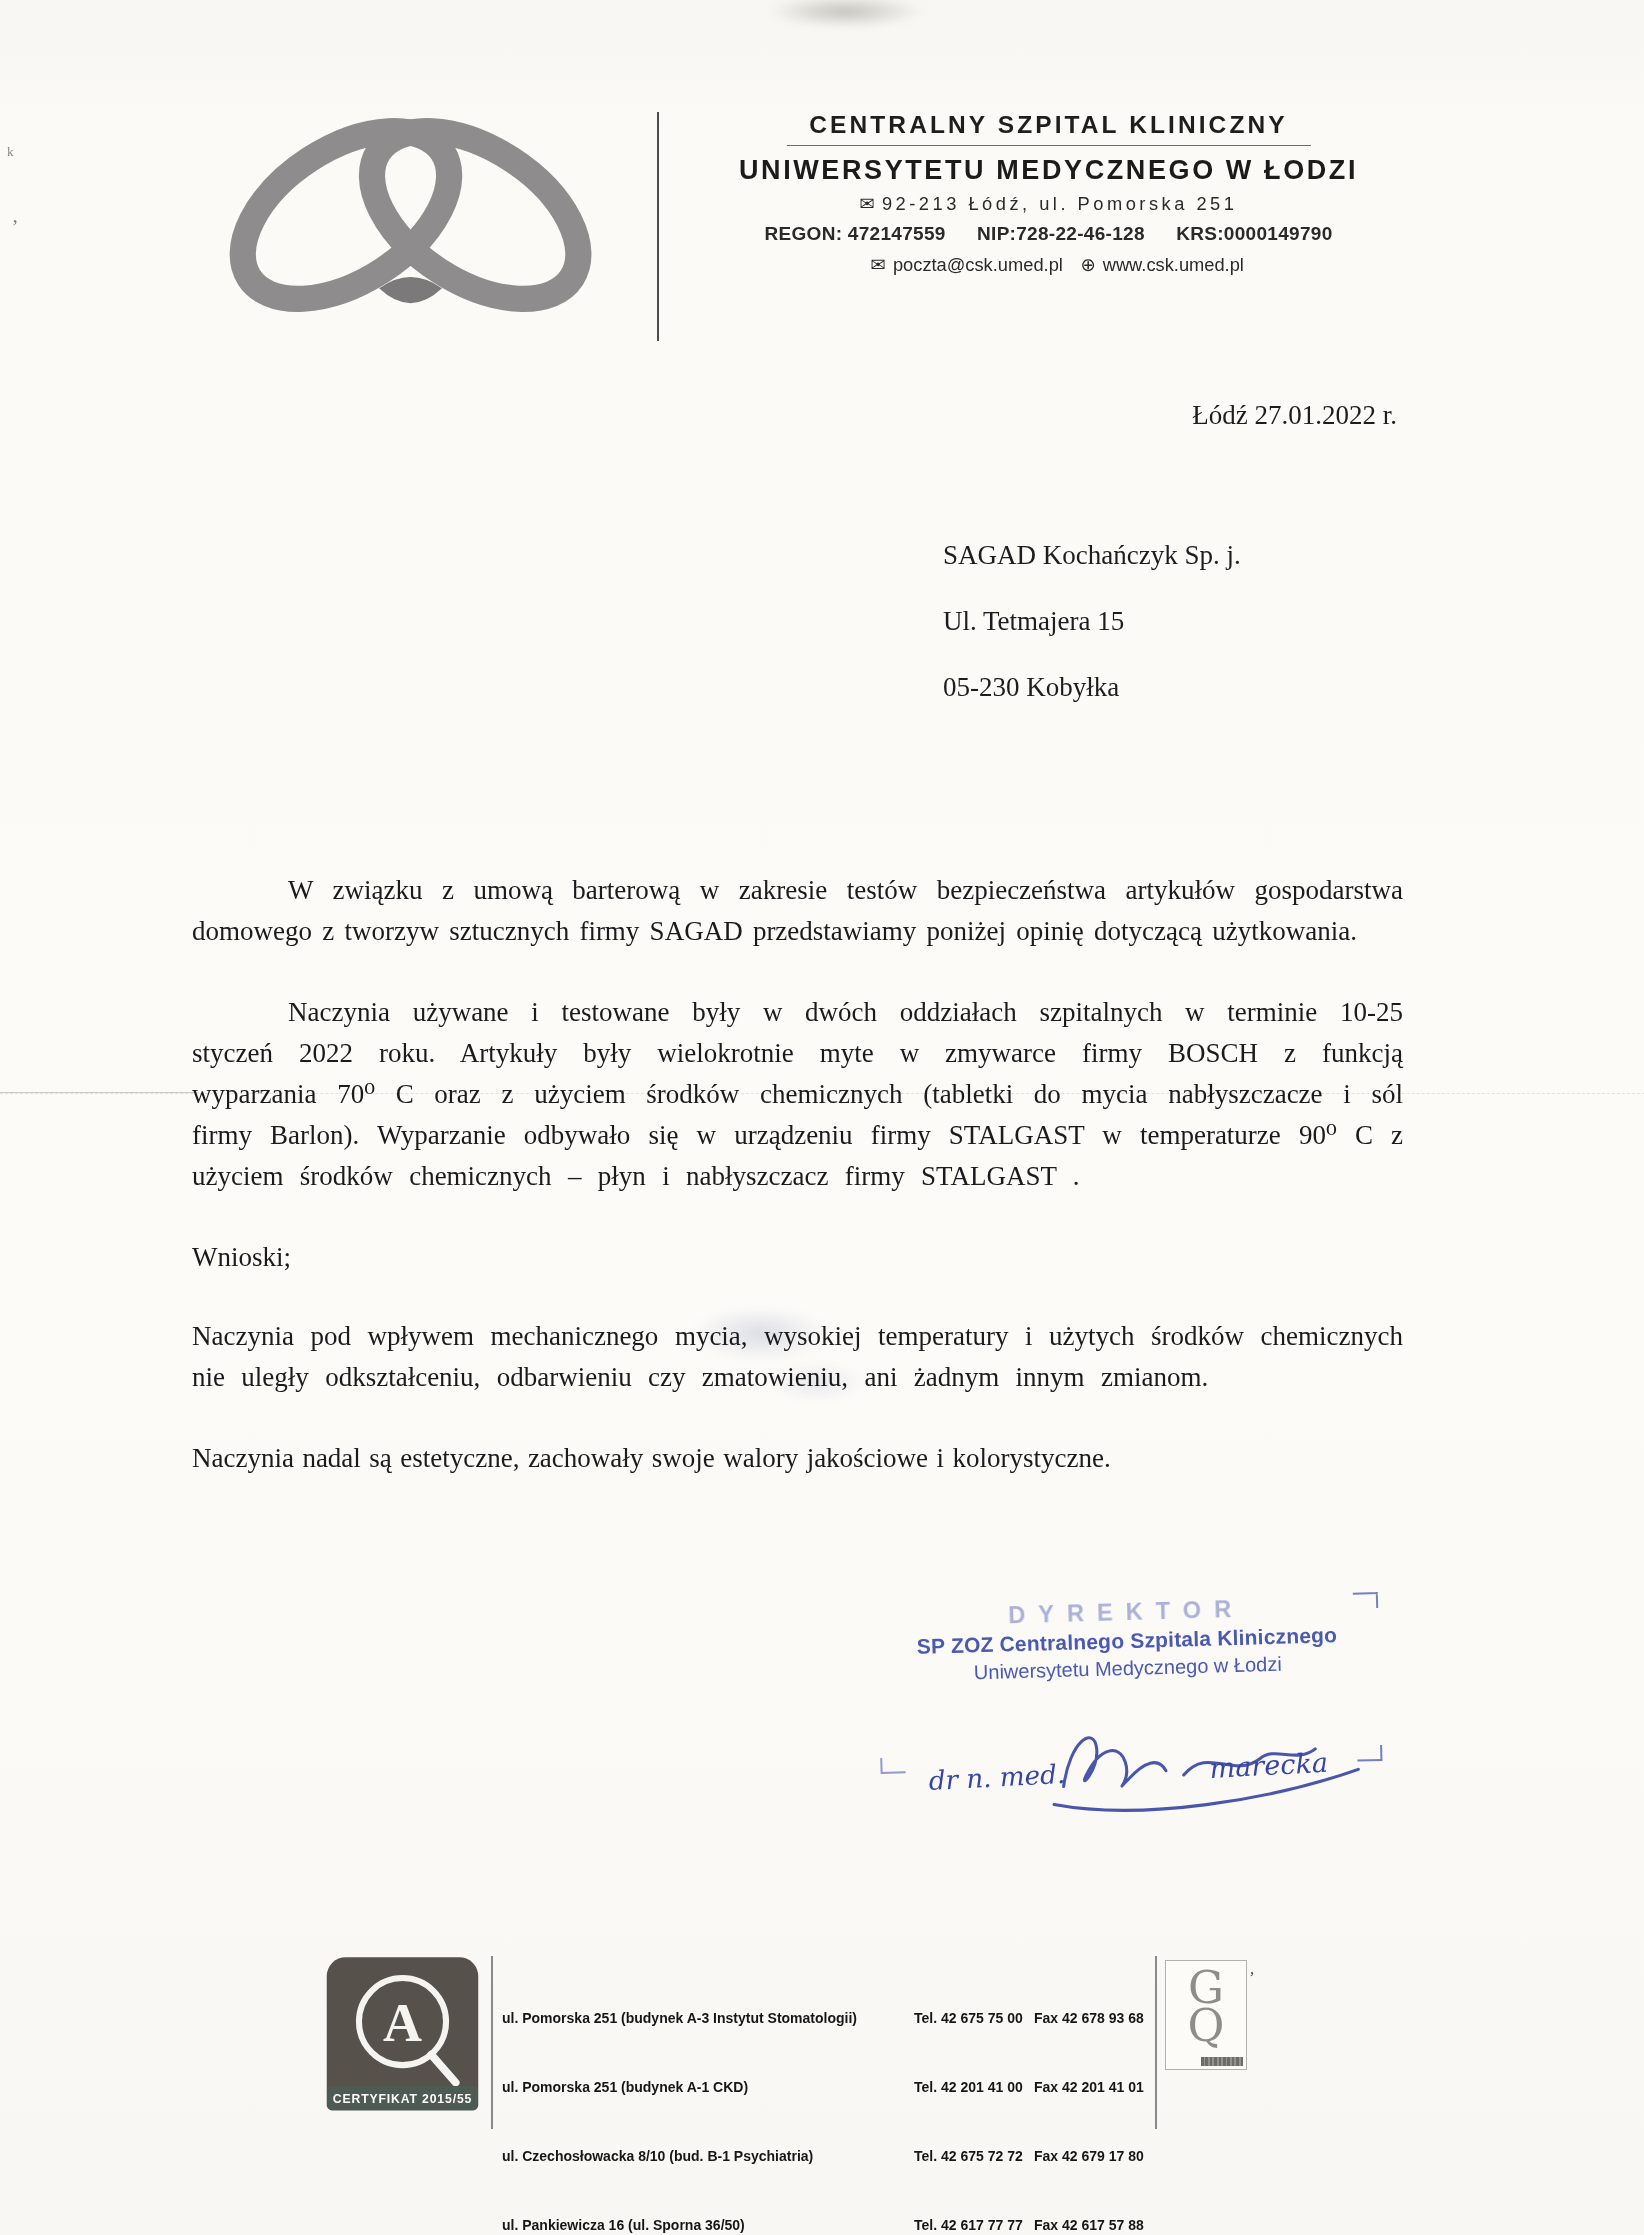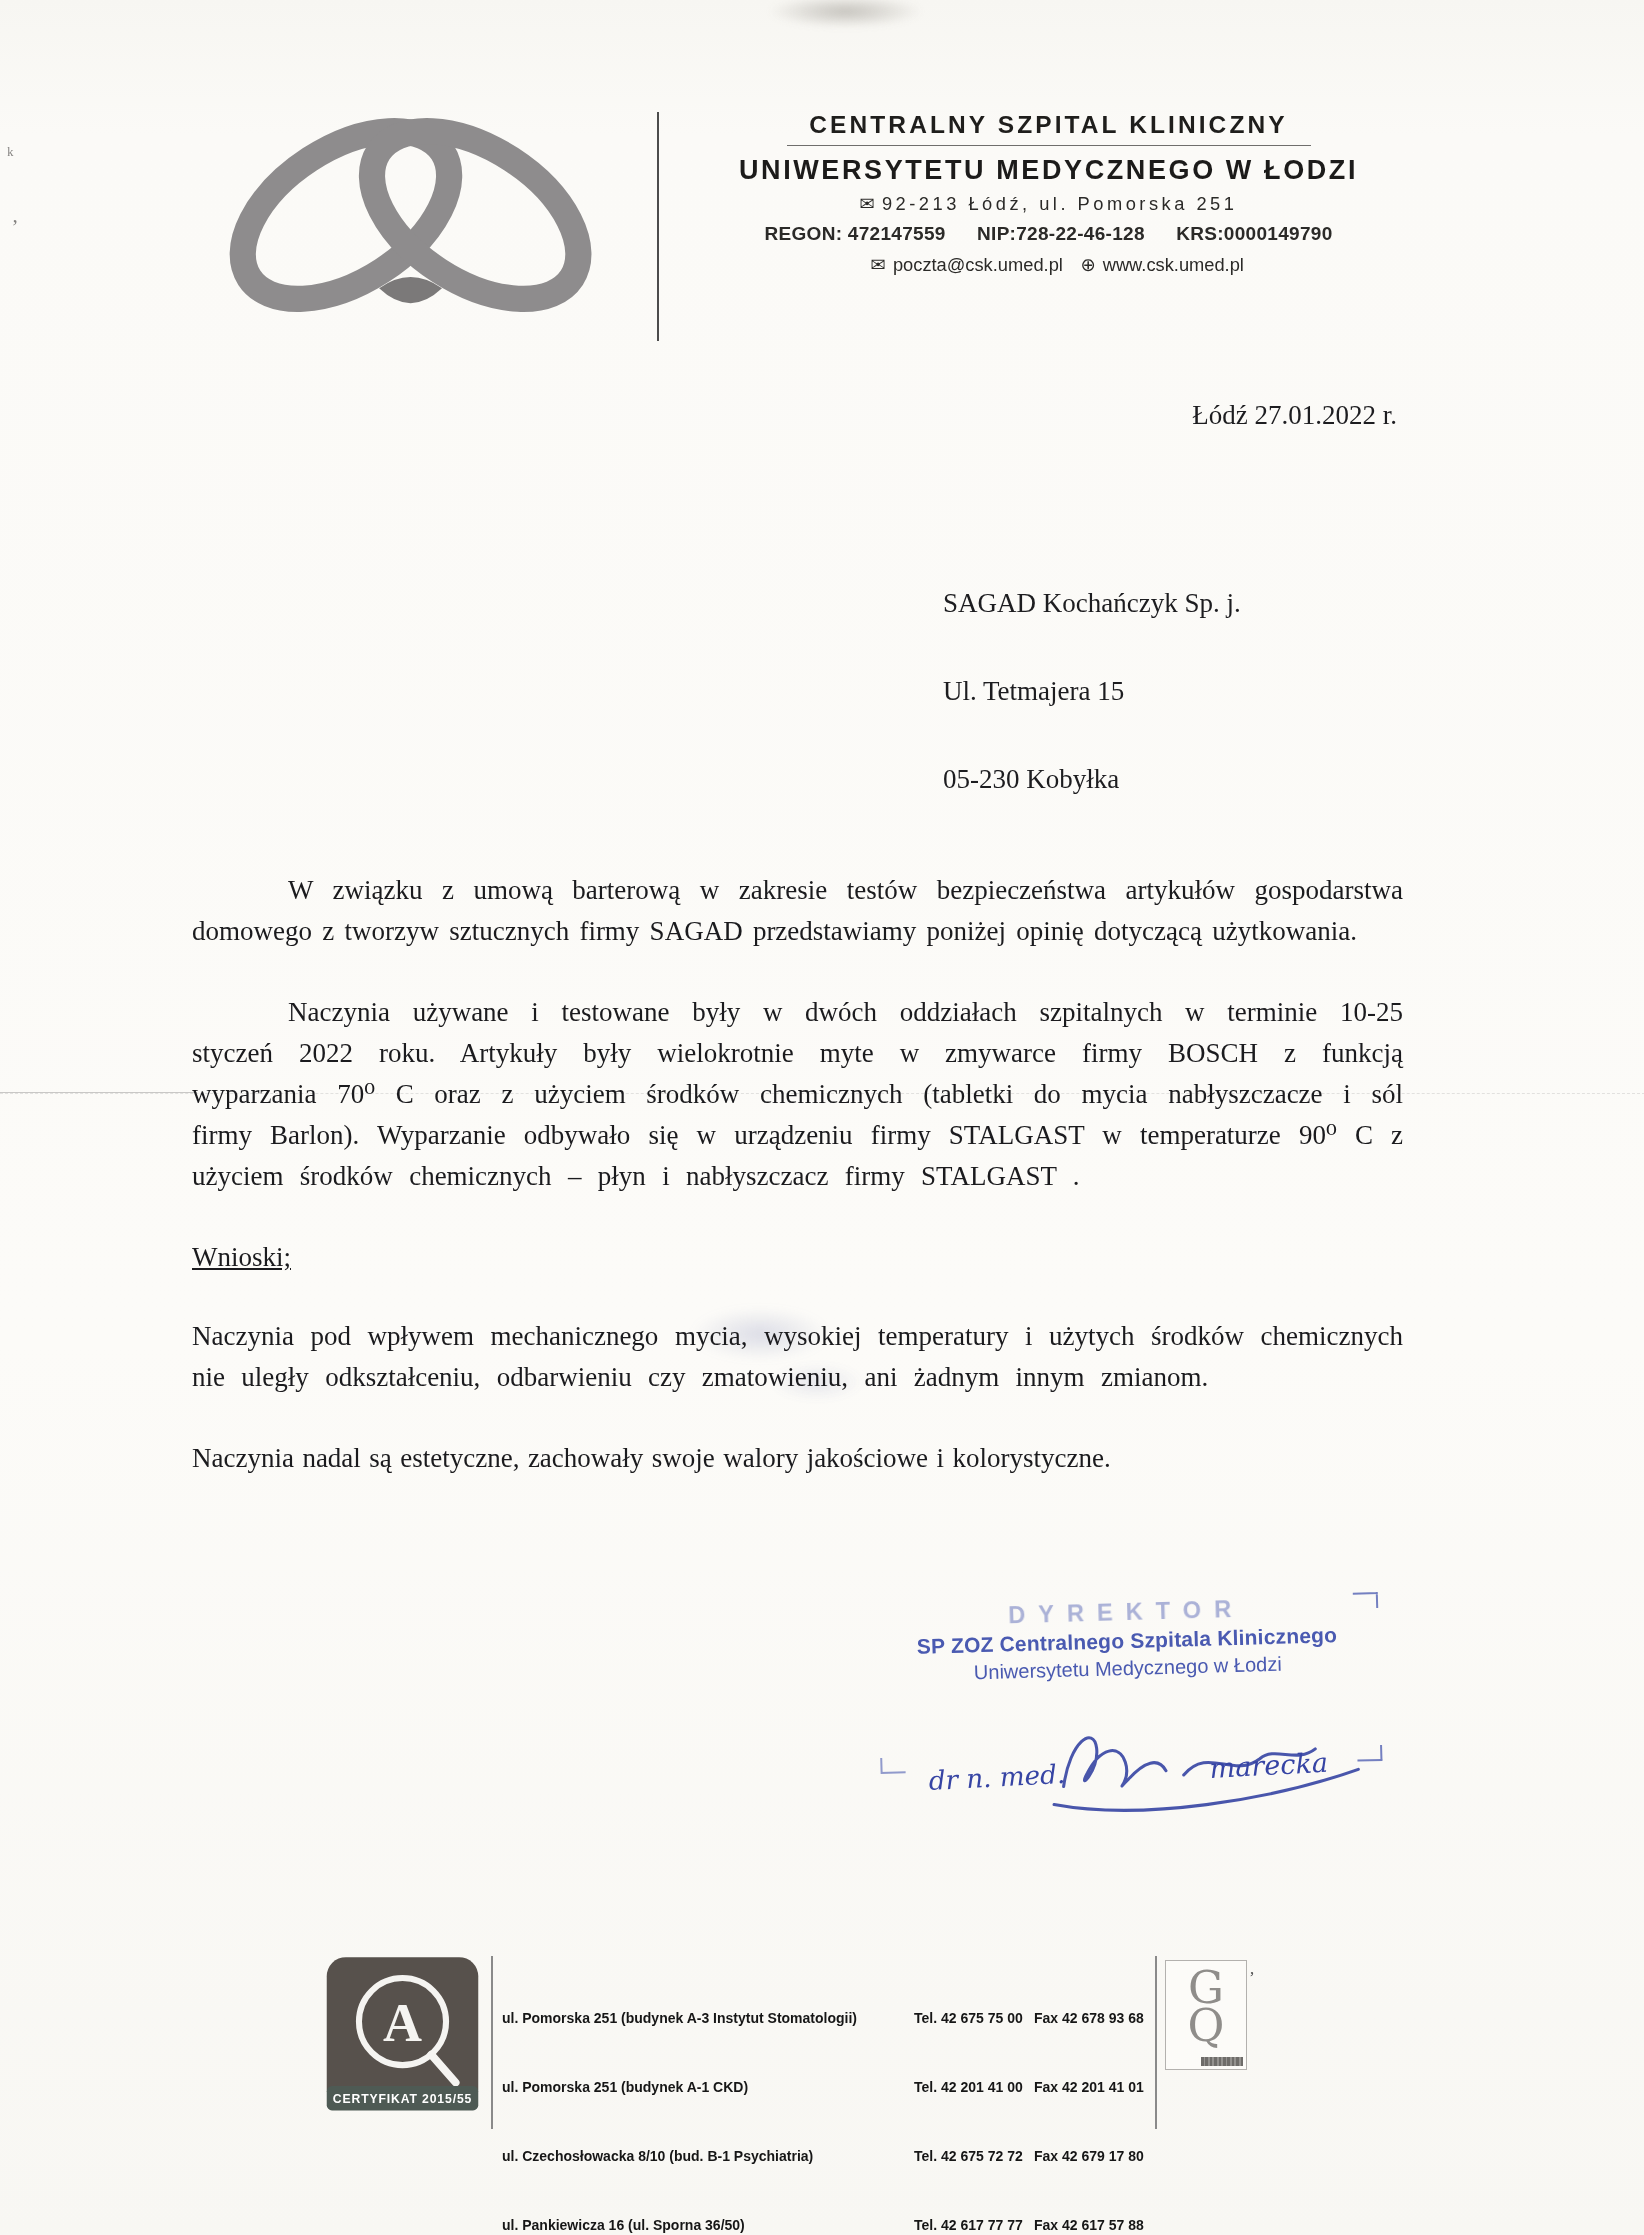--- a/index.html
+++ b/index.html
@@ -42,7 +42,7 @@
   
   .date-line{position:absolute;left:873px;top:400px;width:524px;text-align:right;font-size:27px;}
   .recipient{position:absolute;left:943px;top:535px;font-size:27px;line-height:40px;}
-  .recipient div{margin-bottom:26px;margin-top:48px;}
+  .recipient div{margin-bottom:26px;}
   .letter-body{position:absolute;left:192px;top:870px;width:1211px;font-size:27px;line-height:41px;
     text-align:justify;color:#1b1b1e;}
   .letter-body p{margin:0 0 40px 0;word-spacing:3.5px;}

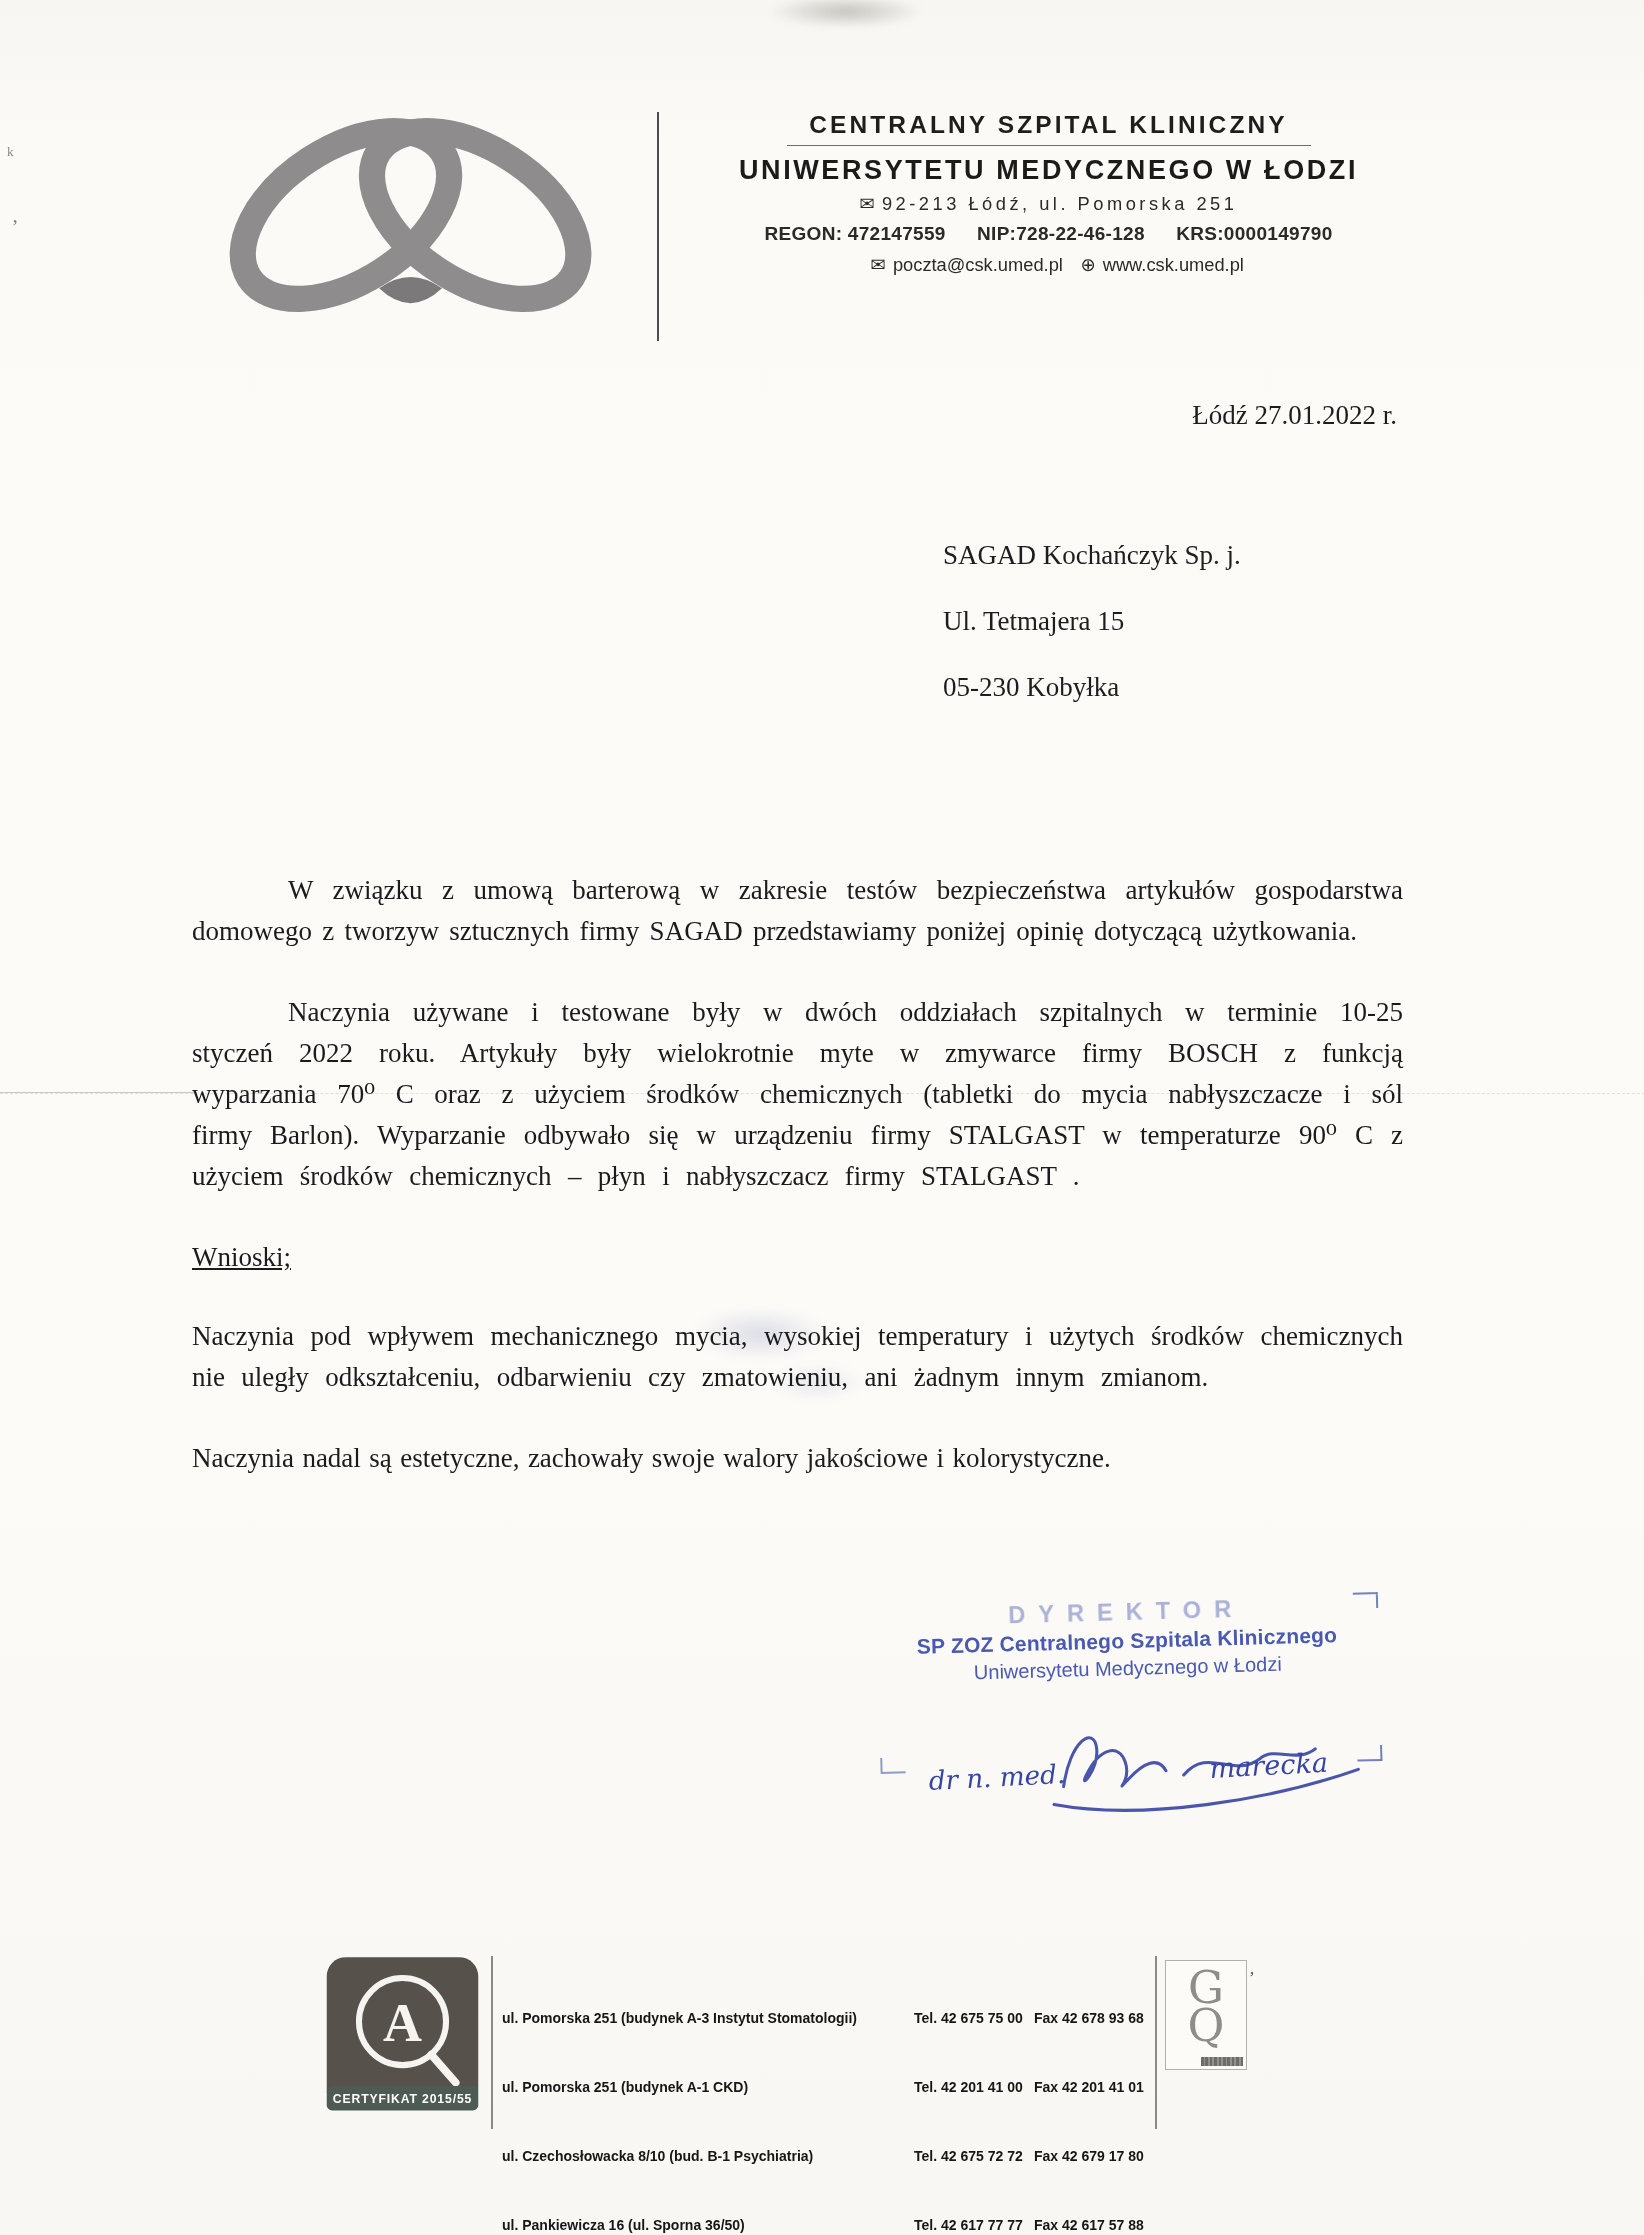--- a/index.html
+++ b/index.html
@@ -48,7 +48,7 @@
   .letter-body p{margin:0 0 40px 0;word-spacing:3.5px;}
   .letter-body p.indent{text-indent:96px;}
   .letter-body p.wide{word-spacing:9.6px;margin-top:8px;}
-  .letter-body .heading{margin:0 0 38px 0;text-decoration:underline;}
+  .letter-body .heading{margin:0 0 38px 0;}
   .letter-body p.last{margin-bottom:0;word-spacing:1.7px;font-family:Liberation Serif, serif;}
 
   

